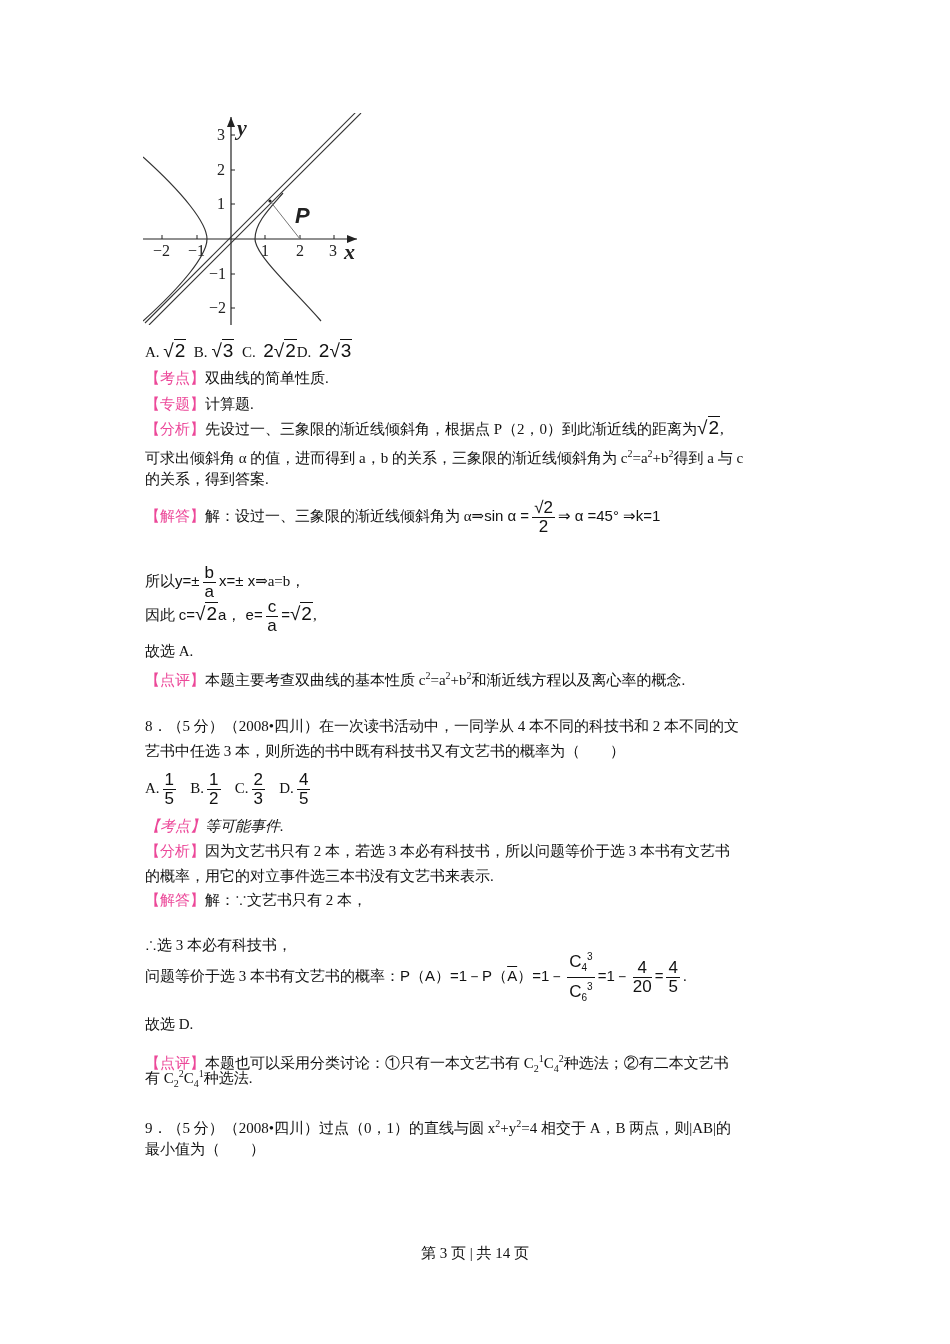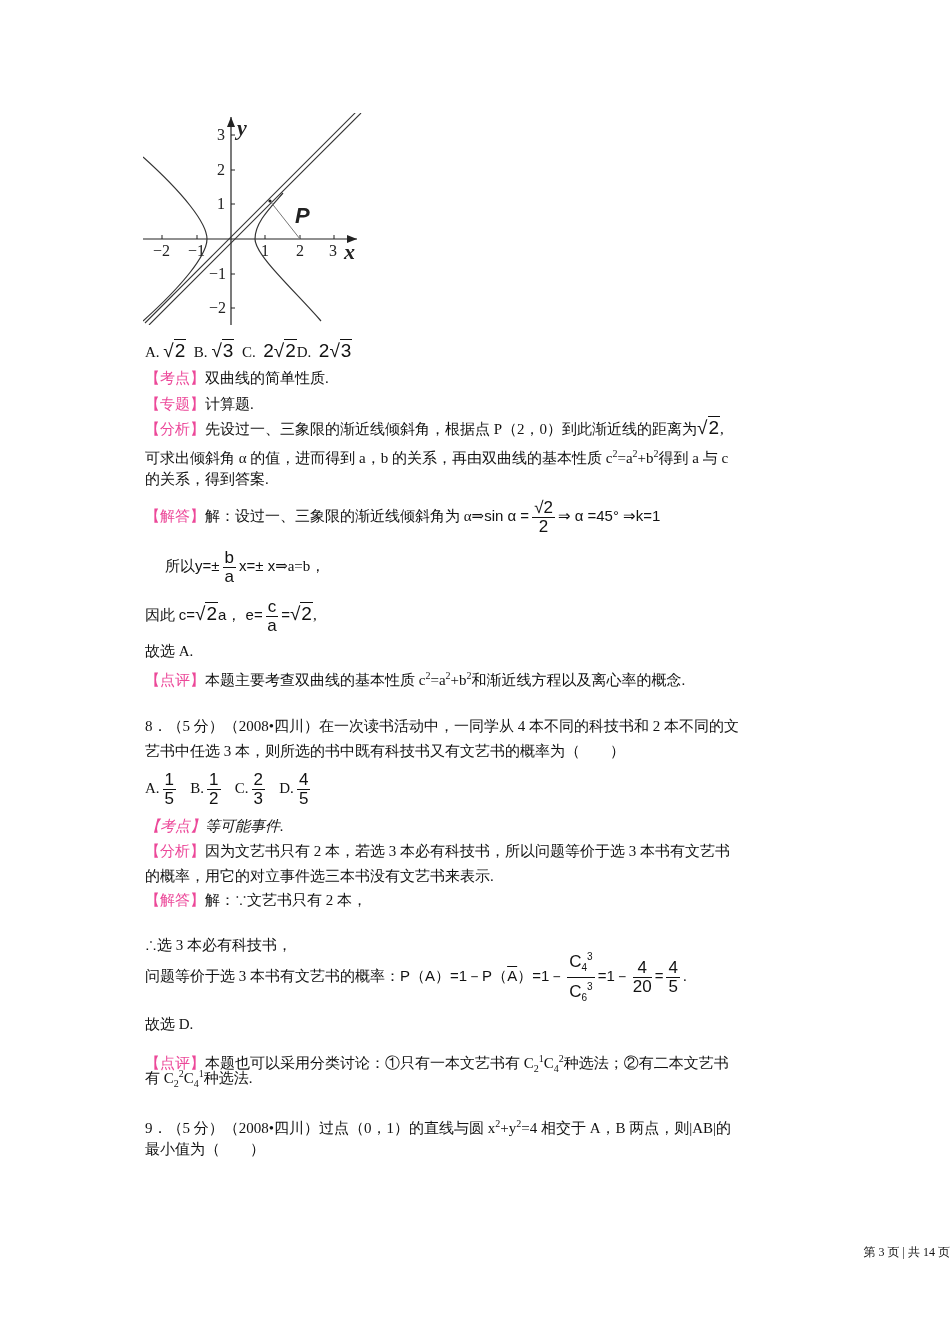--- a/index.html
+++ b/index.html
@@ -90,7 +90,7 @@
     <span class="tag">【分析】</span><span>先设过一、三象限的渐近线倾斜角，根据点 P（2，0）到此渐近线的距离为</span><span class="sqrt">√<span class="rad">2</span></span><span>,</span>
   </div>
   <div class="line" style="top:444px;">
-    <span>可求出倾斜角 α 的值，进而得到 a，b 的关系，再由双曲线的基本性质 c</span><sup>2</sup><span>=a</span><sup>2</sup><span>+b</span><sup>2</sup><span>得到 a 与 c</span>
+    <span>可求出倾斜角 α 的值，进而得到 a，b 的关系，三象限的渐近线倾斜角为 c</span><sup>2</sup><span>=a</span><sup>2</sup><span>+b</span><sup>2</sup><span>得到 a 与 c</span>
   </div>
   <div class="line" style="top:469px;"><span>的关系，得到答案.</span></div>
 

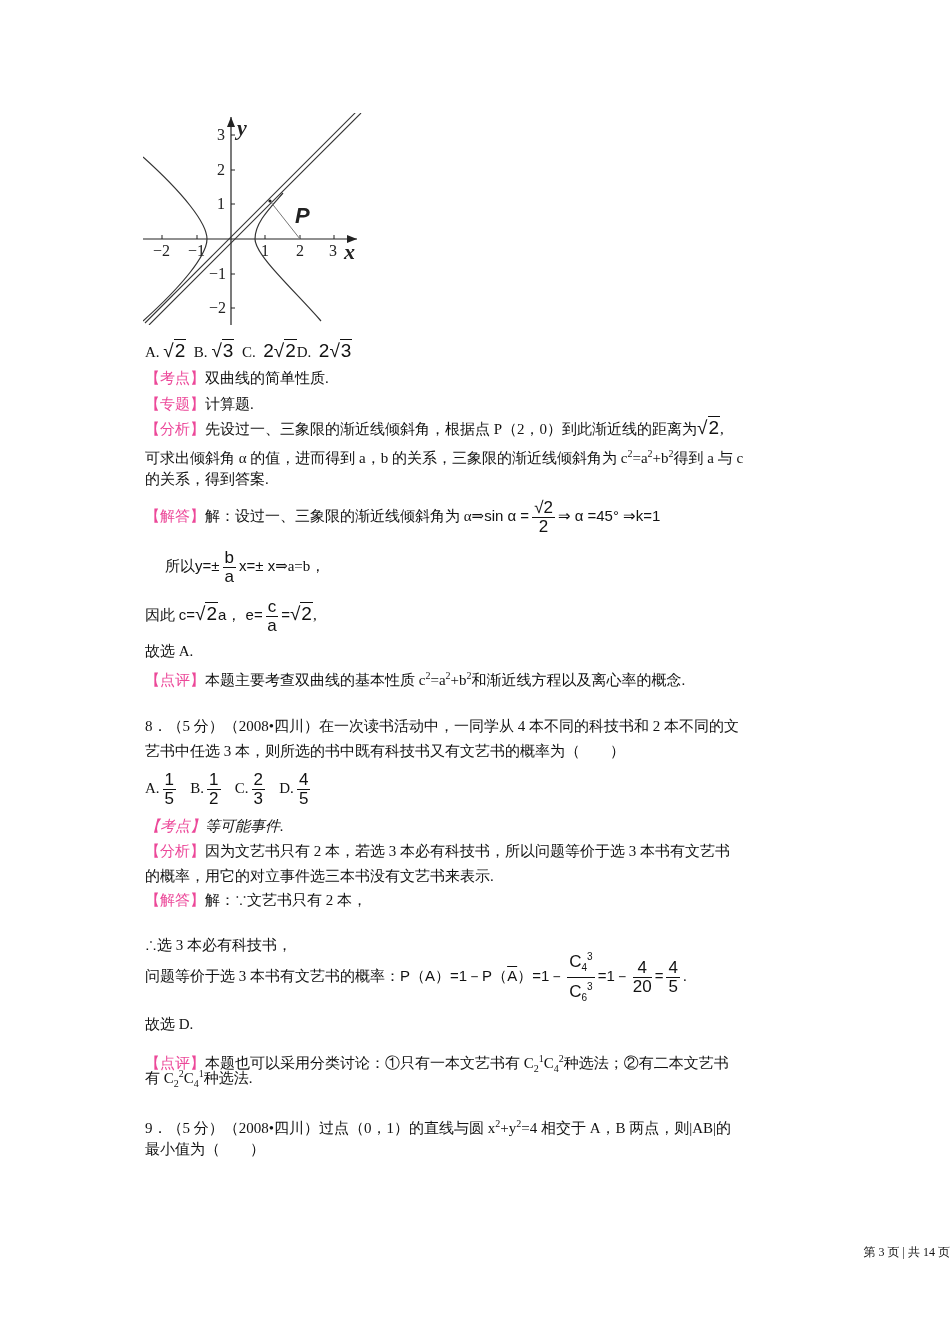--- a/index.html
+++ b/index.html
@@ -97,7 +97,7 @@
   <div class="line" style="top:496px; line-height:40px;">
     <span class="tag">【解答】</span><span>解：设过一、三象限的渐近线倾斜角为 α⇒</span><span class="sans">sin α =</span><span class="frac"><span class="n">√2</span><span class="d">2</span></span><span class="sans">⇒ α =45° ⇒k=1</span>
   </div>
-  <div class="line" style="top:546px; line-height:40px;margin-left:20px;">
+  <div class="line" style="top:561px; line-height:40px;">
     <span>所以</span><span class="sans">y=±</span><span class="frac"><span class="n">b</span><span class="d">a</span></span><span class="sans">x=± x</span><span>⇒a=b，</span>
   </div>
   <div class="line" style="top:594px; line-height:40px;">

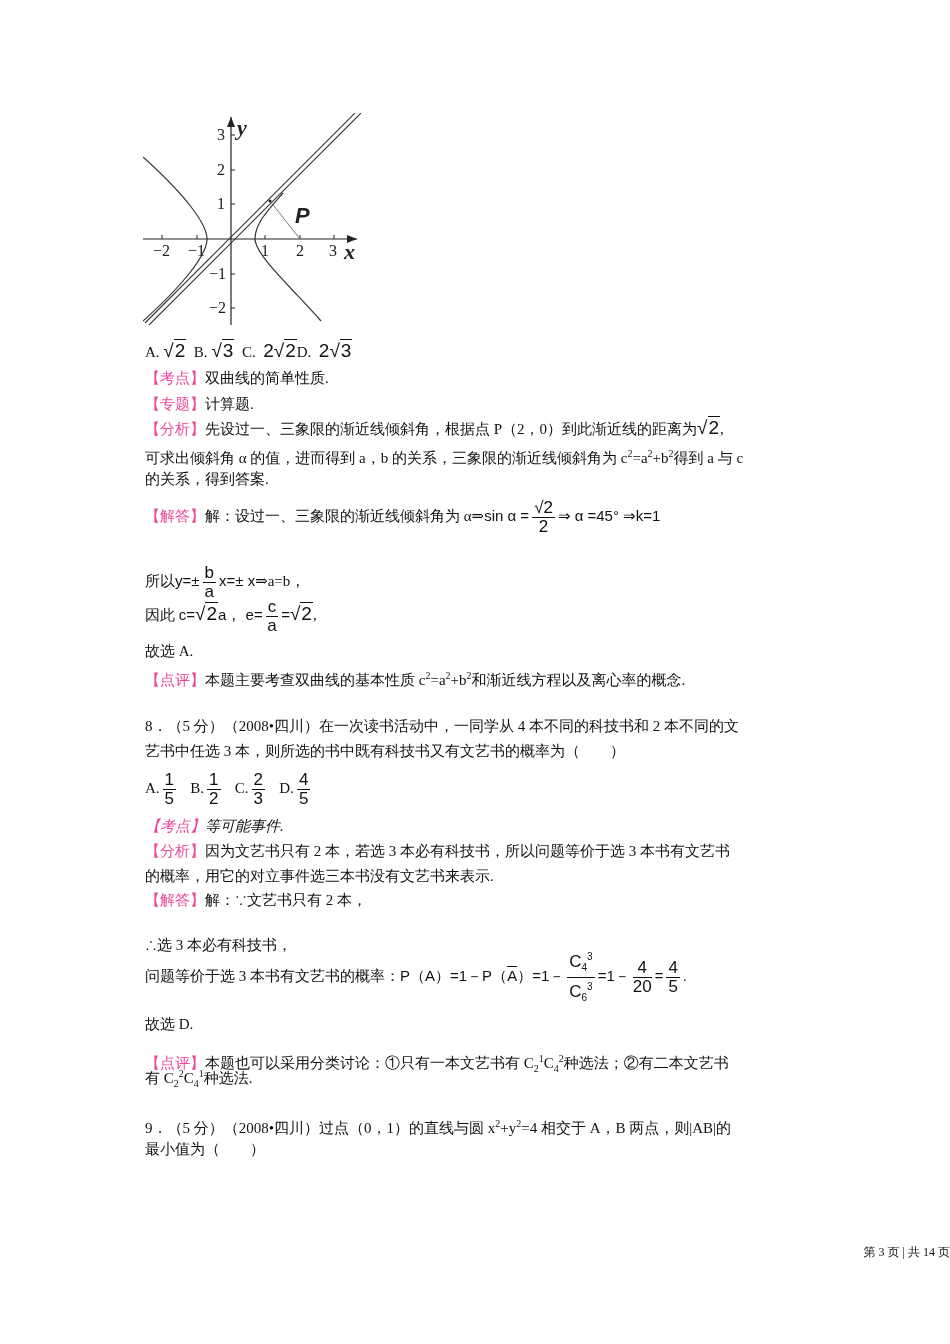--- a/index.html
+++ b/index.html
@@ -16,7 +16,7 @@
   .sans { font-family:"Liberation Sans",sans-serif; }
   sup { font-size:10px; }
   sub { font-size:10px; }
-  .footer { position:absolute; left:0; width:950px; top:1244px; text-align:right; font-size:12px; }
+  .footer { position:absolute; left:0; width:950px; top:1244px; text-align:center; font-size:15px; }
   .graph { position:absolute; left:143px; top:113px; }
 </style>
 </head>

